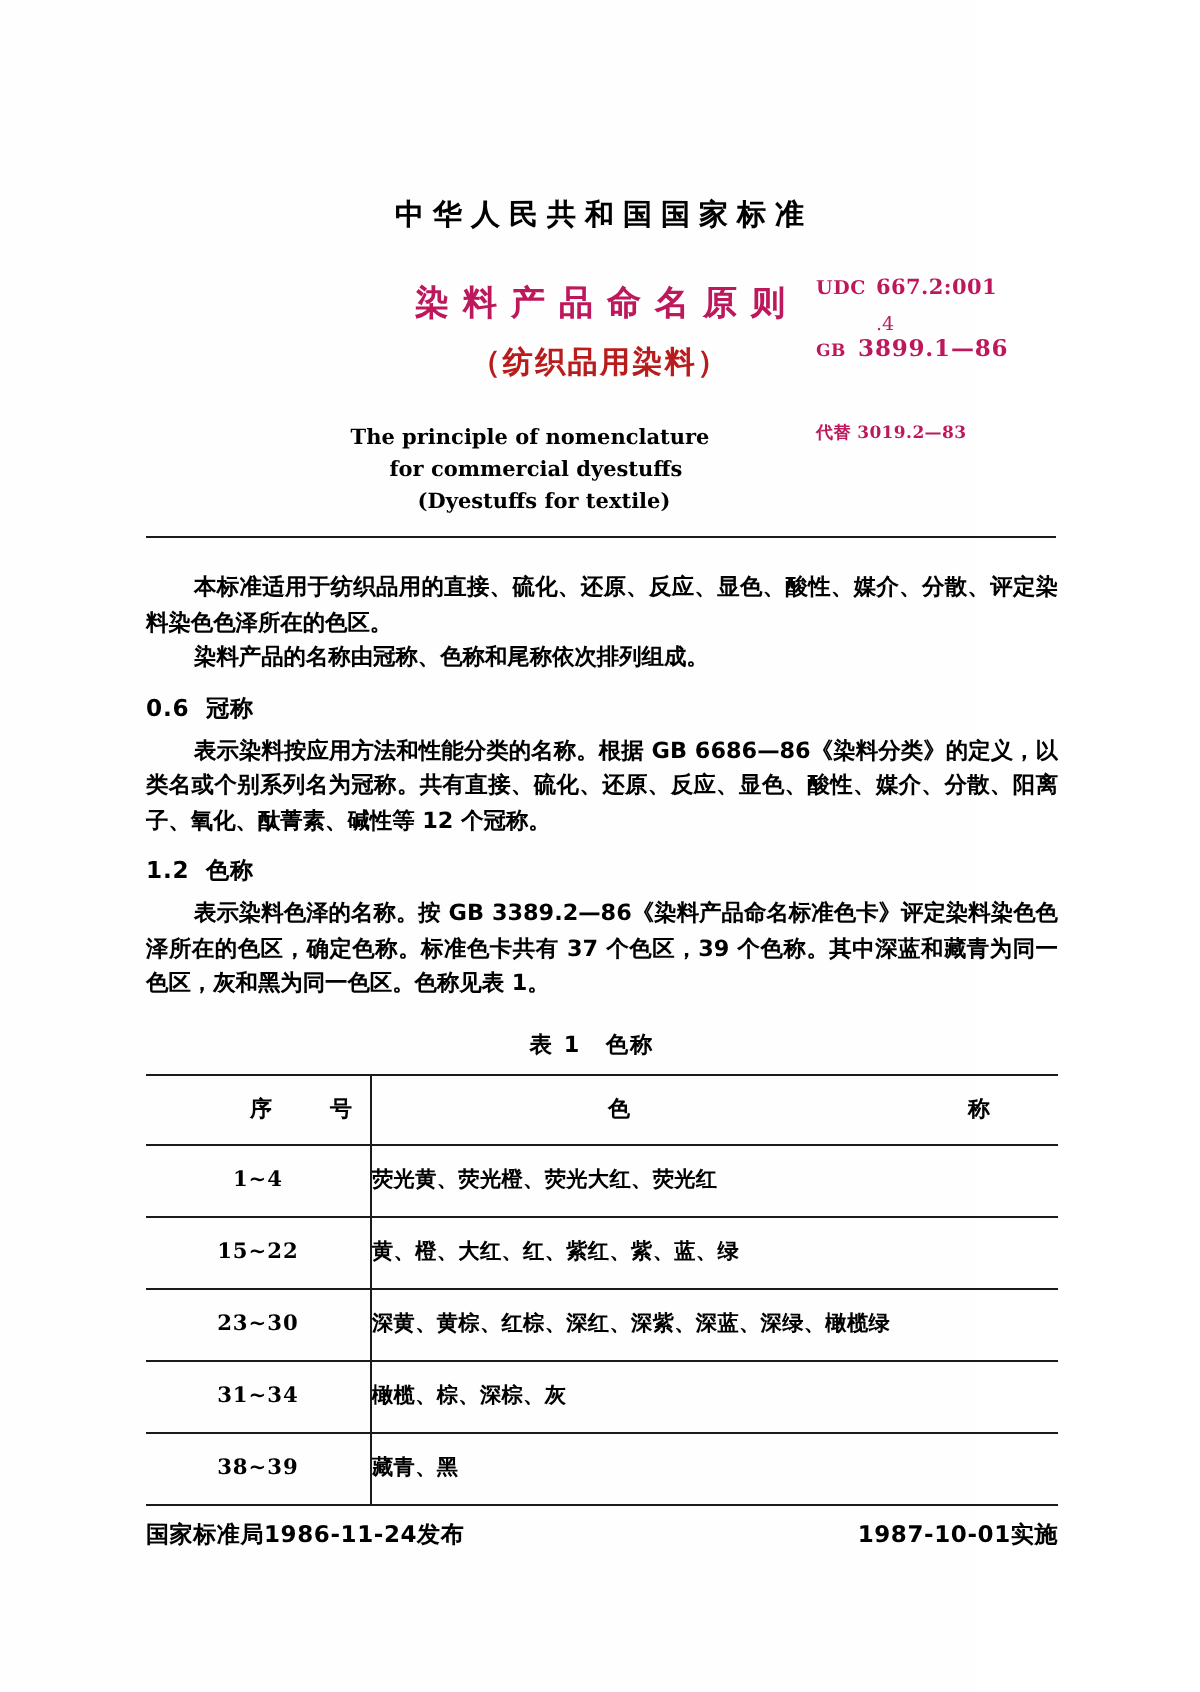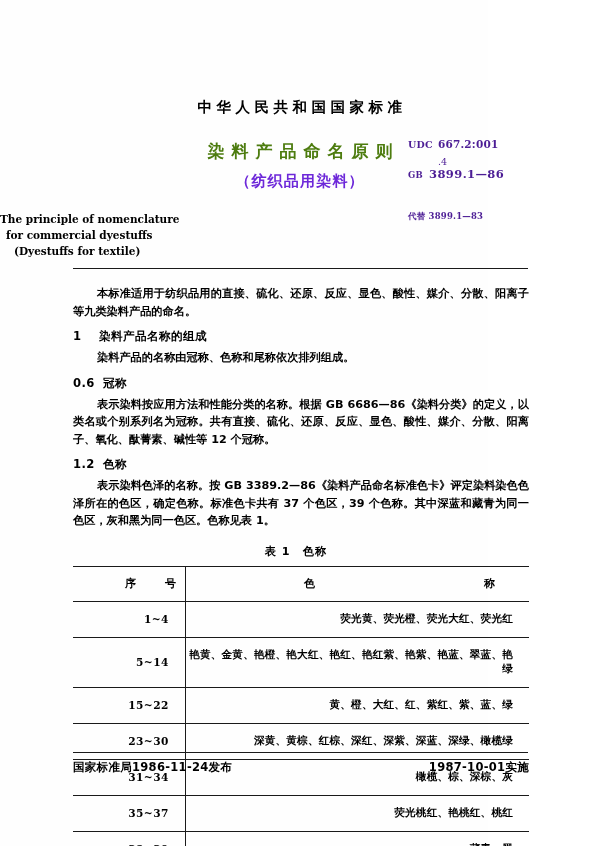--- a/index.html
+++ b/index.html
@@ -46,7 +46,7 @@
     letter-spacing: 7px;
     text-align: center;
     padding-left: 7px;
-    color: #4d7c0f;
+    color: #be185d;
   }
   .doc-subtitle {
     margin-top: 9px;

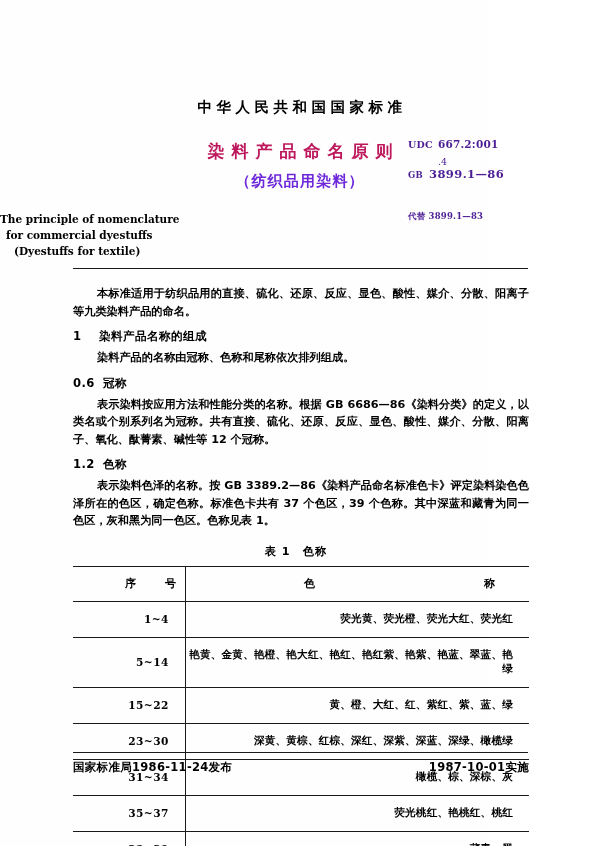--- a/index.html
+++ b/index.html
@@ -77,7 +77,7 @@
     top: 138px;
     width: 150px;
     font-family: "DejaVu Serif", "Liberation Serif", serif;
-    color: #4c1d95;
+    color: #be185d;
   }
   .udc-row {
     font-size: 10.5px;

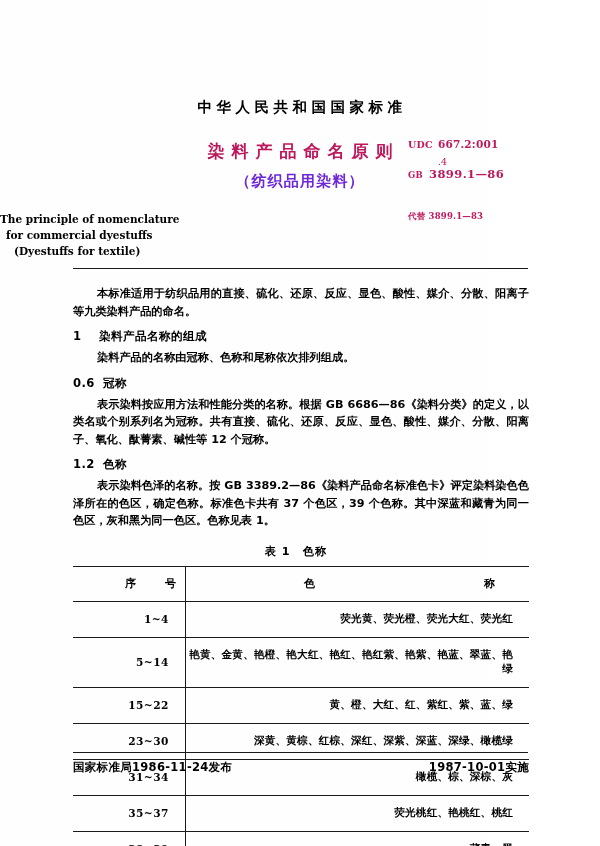--- a/index.html
+++ b/index.html
@@ -54,7 +54,7 @@
     font-weight: bold;
     letter-spacing: 1.2px;
     text-align: center;
-    color: #6d28d9;
+    color: #b91c1c;
   }
 
   .en-title {

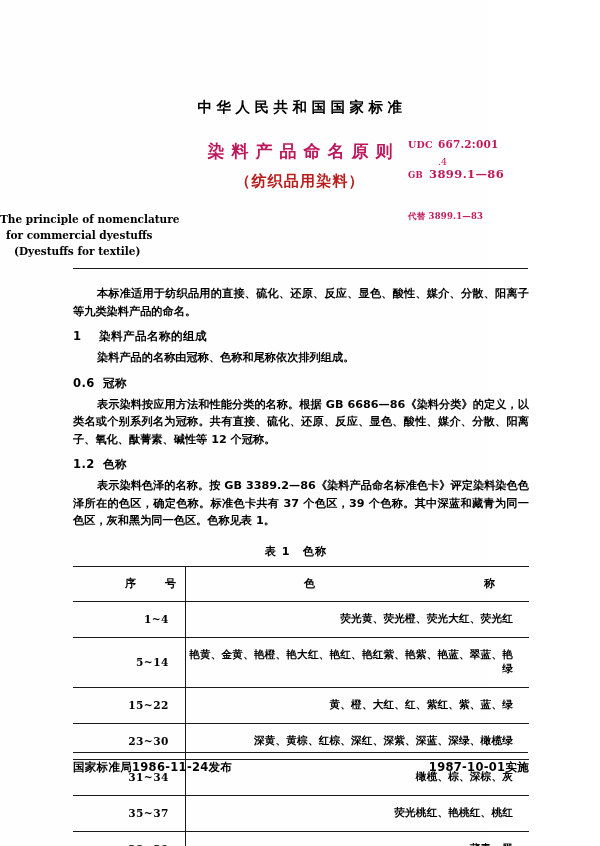--- a/index.html
+++ b/index.html
@@ -59,7 +59,7 @@
 
   .en-title {
     margin-top: 20px;
-    text-align: left;
+    text-align: center;
     font-family: "DejaVu Serif", "Liberation Serif", serif;
     font-weight: bold;
     font-size: 10.5px;

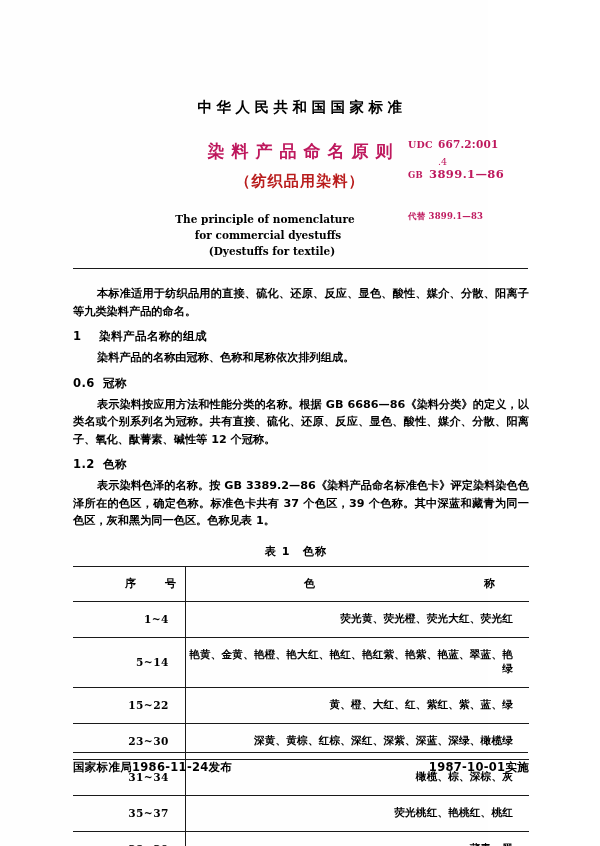--- a/index.html
+++ b/index.html
@@ -256,7 +256,7 @@
     </div>
     <div class="replaces">
       <span>代替</span>
-      <span class="rp-num">3899.1—83</span>
+      <span class="rp-num">3019.2—83</span>
     </div>
   </div>
 

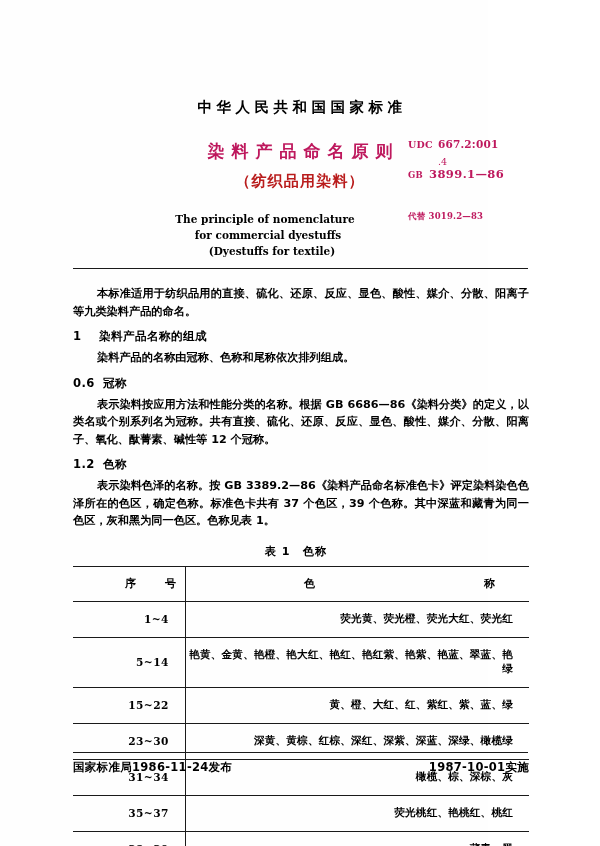--- a/index.html
+++ b/index.html
@@ -264,7 +264,7 @@
 
   <div class="body-area">
 
-    <p class="para indent">本标准适用于纺织品用的直接、硫化、还原、反应、显色、酸性、媒介、分散、阳离子等九类染料产品的命名。</p>
+    <p class="para indent">本标准适用于纺织品用的直接、硫化、还原、反应、显色、酸性、媒介、分散、评定染料染色色泽所在的色区。</p>
 
     <div class="sec-head">
       <span class="sec-num">1</span><span>染料产品名称的组成</span>

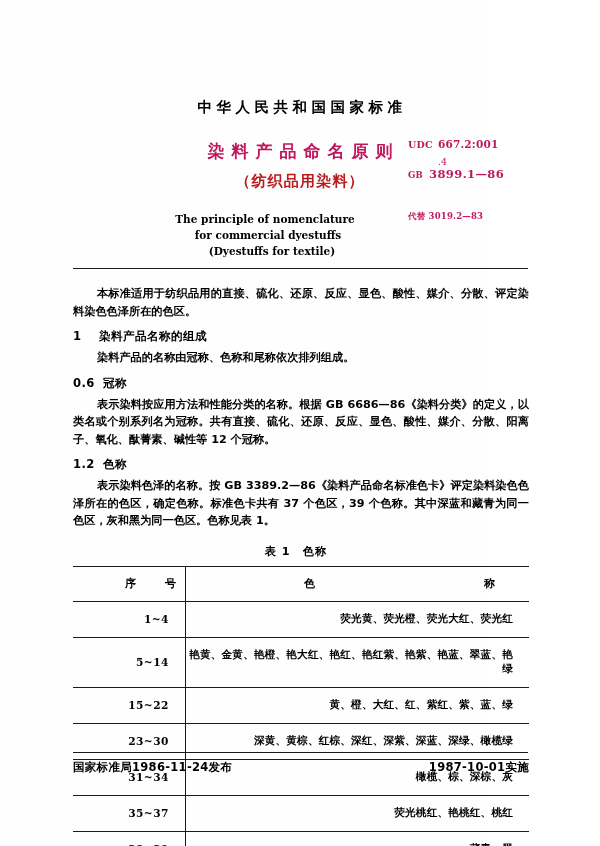--- a/index.html
+++ b/index.html
@@ -266,9 +266,6 @@
 
     <p class="para indent">本标准适用于纺织品用的直接、硫化、还原、反应、显色、酸性、媒介、分散、评定染料染色色泽所在的色区。</p>
 
-    <div class="sec-head">
-      <span class="sec-num">1</span><span>染料产品名称的组成</span>
-    </div>
     <p class="para indent">染料产品的名称由冠称、色称和尾称依次排列组成。</p>
 
     <div class="sec-head">

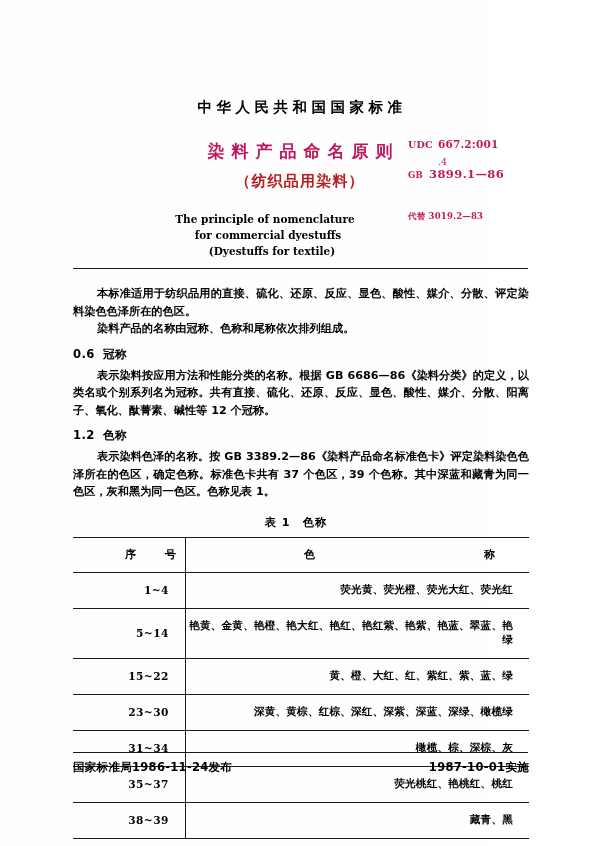--- a/index.html
+++ b/index.html
@@ -184,10 +184,9 @@
   table.color-table tbody td {
     font-size: 10.6px;
     font-weight: bold;
-    padding: 10px 16px 11px 0;
+    padding: 10px 0 11px 0;
     border-bottom: 0.9px solid #1a1a1a;
     vertical-align: middle;
-    text-align: right;
   }
   td.seq {
     text-align: center;

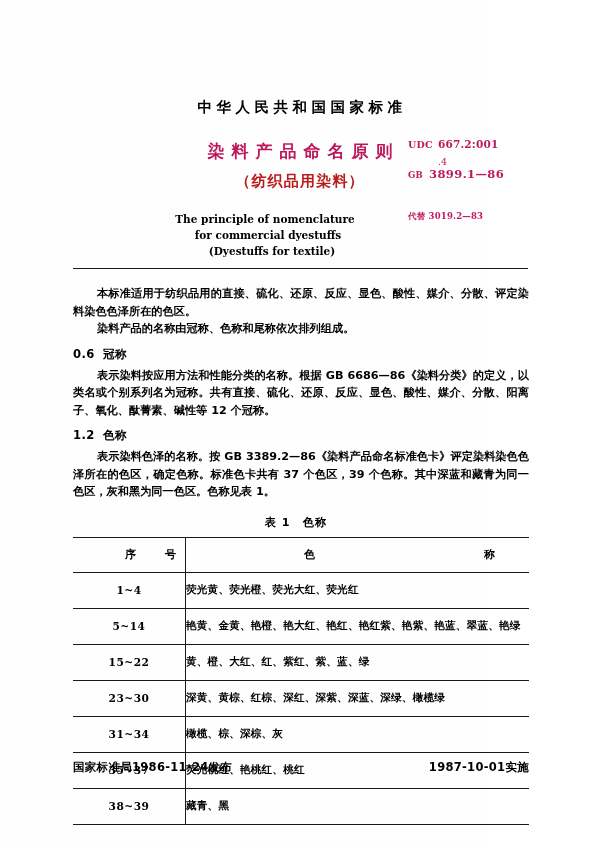--- a/index.html
+++ b/index.html
@@ -292,10 +292,6 @@
           <td class="names">荧光黄、荧光橙、荧光大红、荧光红</td>
         </tr>
         <tr>
-          <td class="seq">5~14</td>
-          <td class="names">艳黄、金黄、艳橙、艳大红、艳红、艳红紫、艳紫、艳蓝、翠蓝、艳绿</td>
-        </tr>
-        <tr>
           <td class="seq">15~22</td>
           <td class="names">黄、橙、大红、红、紫红、紫、蓝、绿</td>
         </tr>

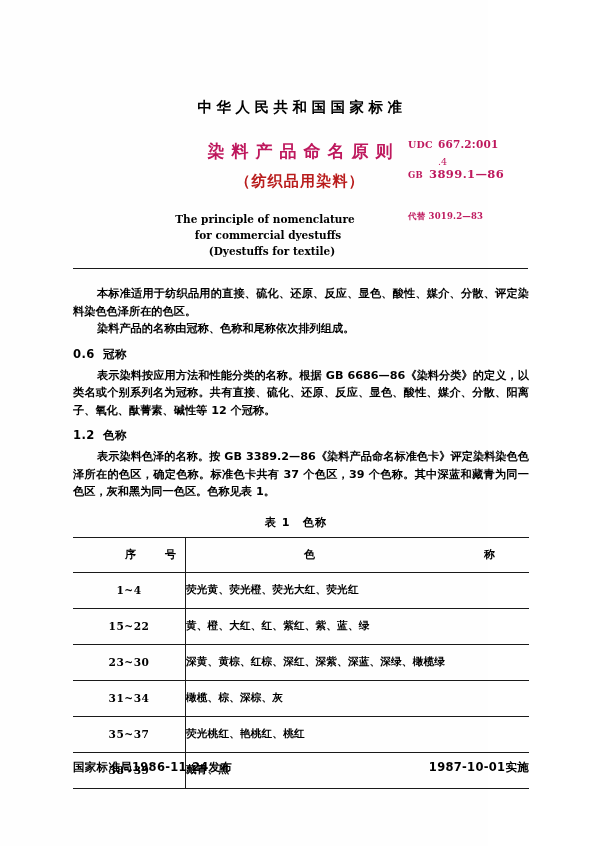--- a/index.html
+++ b/index.html
@@ -304,10 +304,6 @@
           <td class="names">橄榄、棕、深棕、灰</td>
         </tr>
         <tr>
-          <td class="seq">35~37</td>
-          <td class="names">荧光桃红、艳桃红、桃红</td>
-        </tr>
-        <tr>
           <td class="seq">38~39</td>
           <td class="names">藏青、黑</td>
         </tr>

